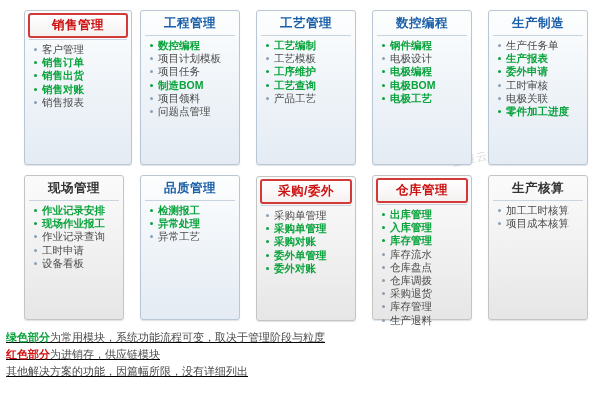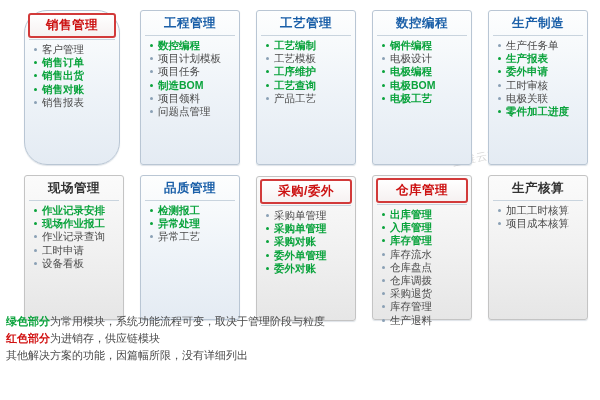--- a/index.html
+++ b/index.html
@@ -125,7 +125,7 @@
 
 <div id="board">
   <div class="watermark">二维云软件上</div>
-<div class="card" style="left: 24px; top: 10px; width: 96px; height: 155px; border-radius: 23px;">
+<div class="card" style="left: 24px; top: 10px; width: 108px; height: 155px;">
       <div class="card-title red-box">销售管理</div>
       <div class="divider"></div>
       <ul class="items">

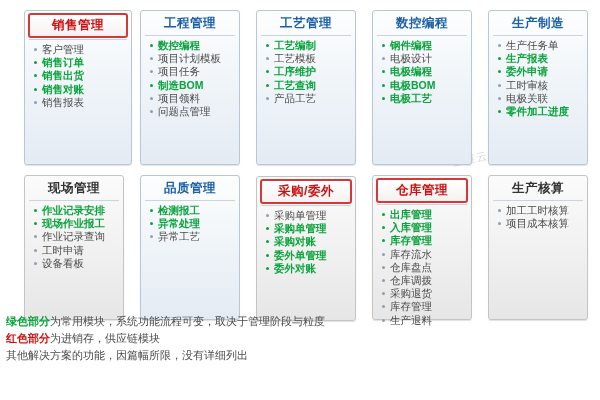--- a/index.html
+++ b/index.html
@@ -92,8 +92,9 @@
   .legend {
     position: absolute;
     left: 6px;
-    top: 314px;
+    top: 330px;
     width: 440px;
+    text-decoration: underline;
   }
   .legend p {
     margin: 0 0 3px 0;

